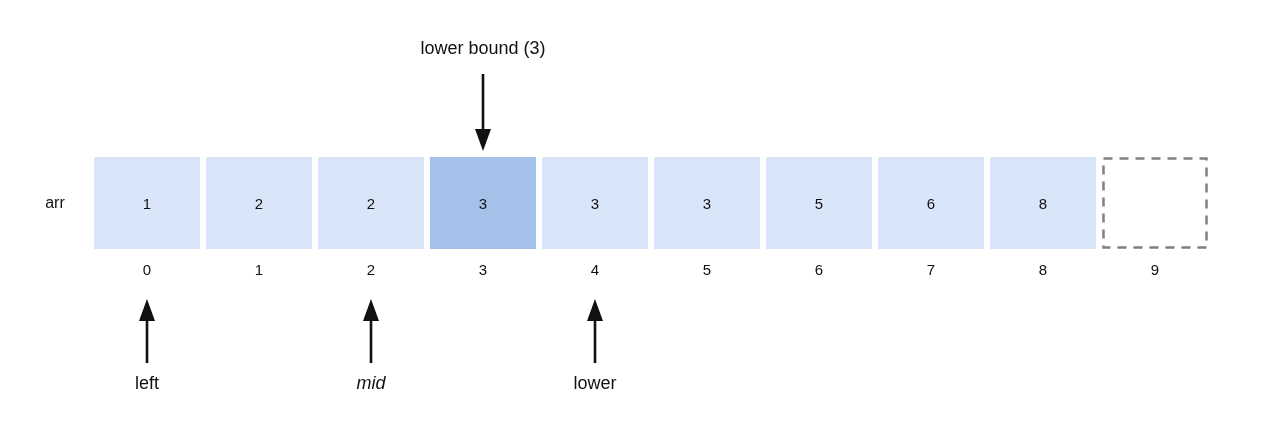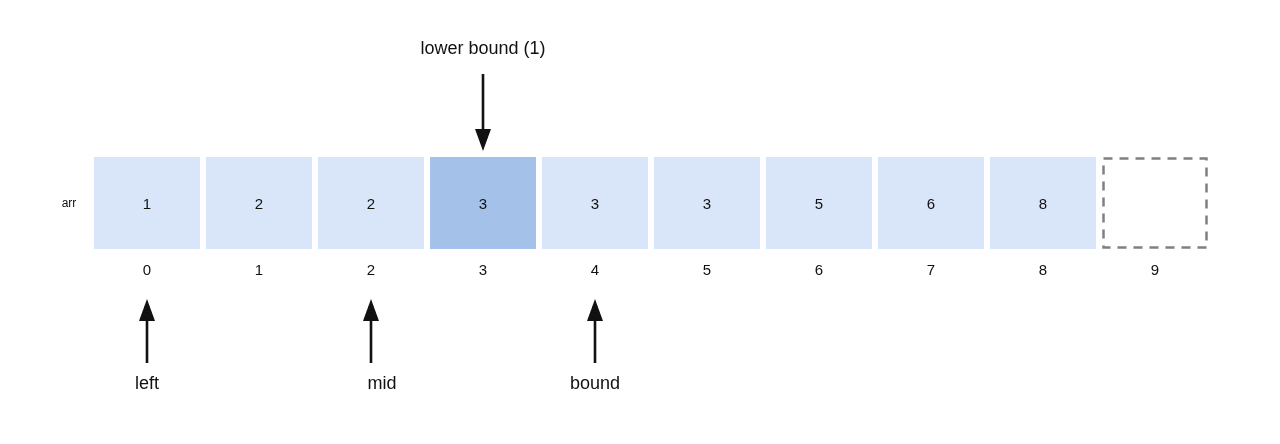--- a/index.html
+++ b/index.html
@@ -111,7 +111,7 @@
 
 <div class="canvas">
 
-  <div class="top-label">lower bound (1)</div>
+  <div class="top-label">lower bound (3)</div>
   <svg class="arrow-down-svg" width="22" height="78" viewBox="0 0 22 78">
     <rect class="shaft" x="9.7" y="0" width="2.6" height="60"></rect>
     <polygon class="head" points="11,77 3,55 19,55"></polygon>

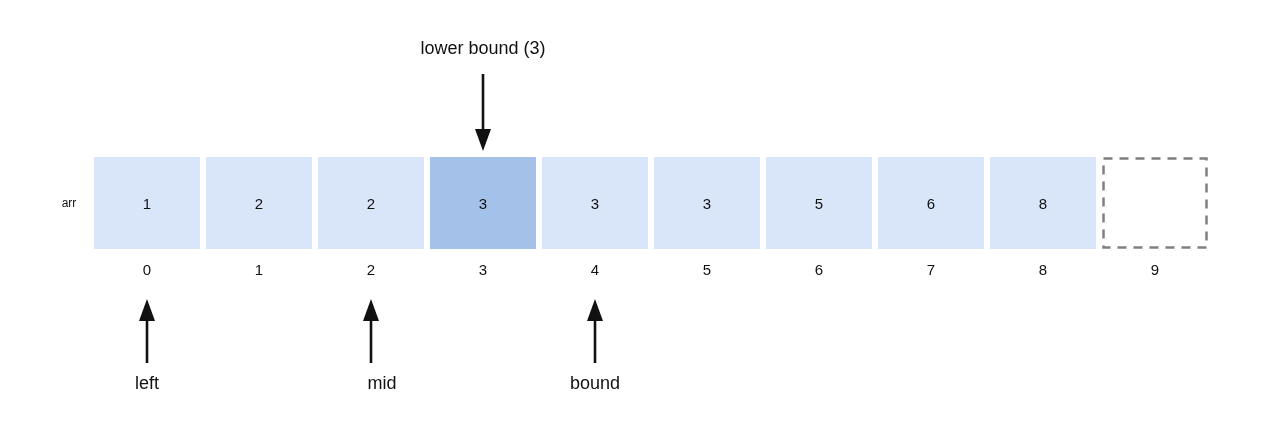--- a/index.html
+++ b/index.html
@@ -39,14 +39,14 @@
   
   .arr-label {
     position: absolute;
-    left: 44px;
+    left: 30px;
     top: 157px;
     width: 50px;
     height: 92px;
     display: flex;
     align-items: center;
     justify-content: center;
-    font-size: 12px;
+    font-size: 16px;
   }
 
   

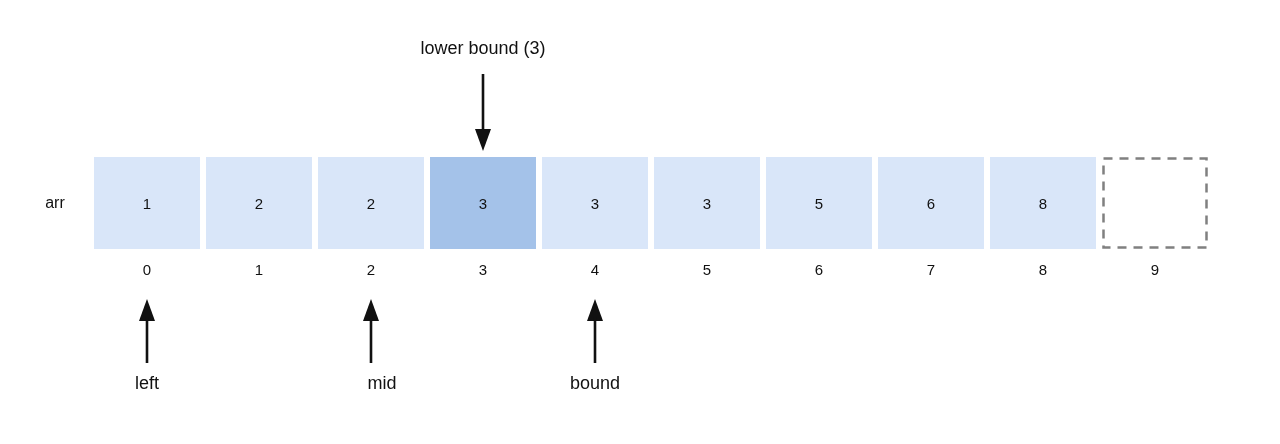--- a/index.html
+++ b/index.html
@@ -100,7 +100,7 @@
     white-space: nowrap;
   }
   .pointer-label.p0 { left: 147px; text-align: center; }
-  .pointer-label.p1 { left: 382px; }
+  .pointer-label.p1 { left: 371px; font-style: italic; }
   .pointer-label.p2 { left: 595px; }
 
   .shaft { fill: var(--ink); }

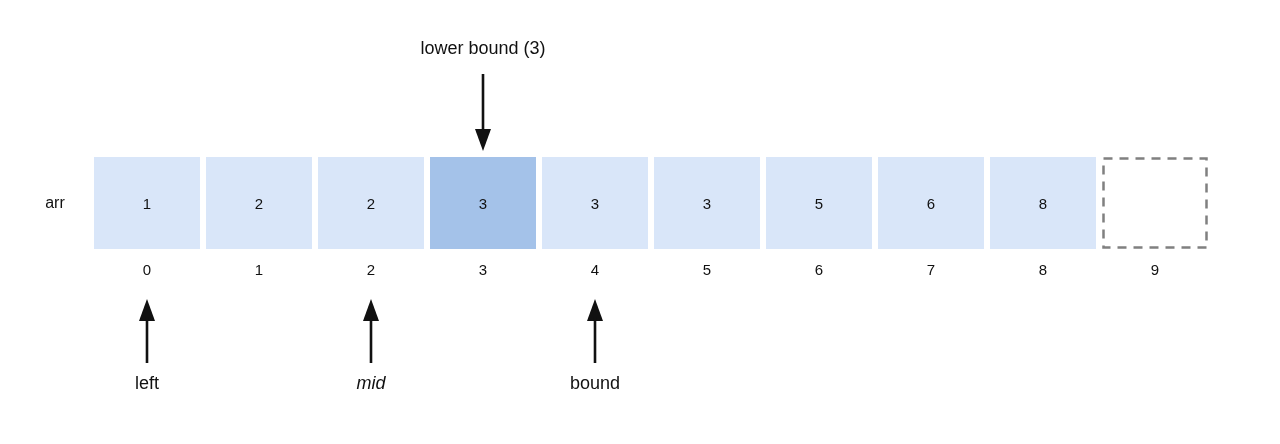--- a/index.html
+++ b/index.html
@@ -183,7 +183,7 @@
 
   <div class="pointer-label p0">left</div>
   <div class="pointer-label p1">mid</div>
-  <div class="pointer-label p2">bound</div>
+  <div class="pointer-label p2">lower</div>
 
 </div>
 

